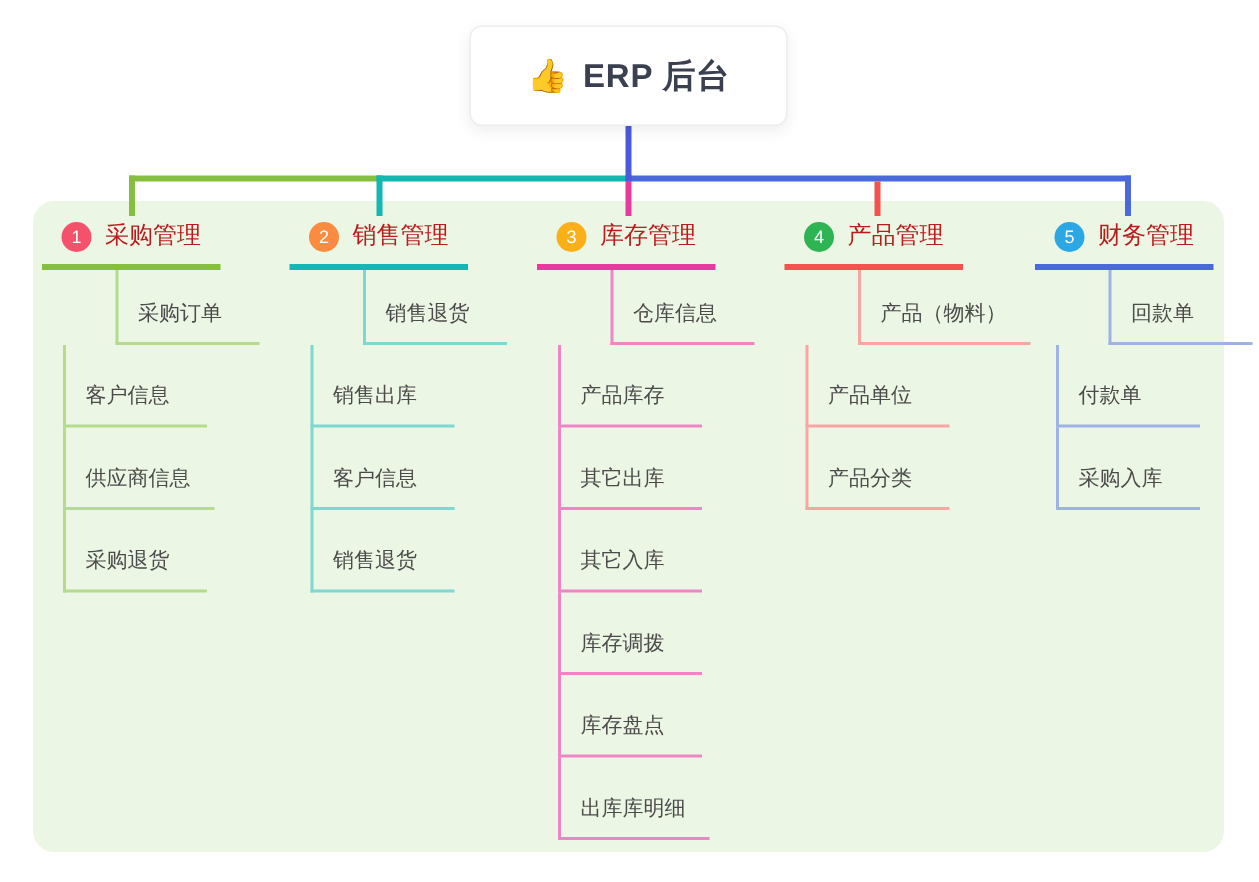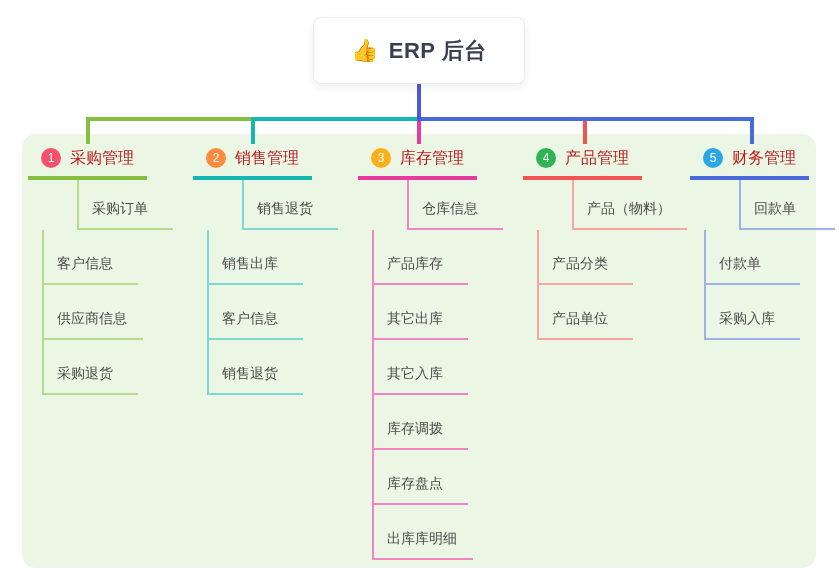--- a/index.html
+++ b/index.html
@@ -157,10 +157,10 @@
           <span class="child-label">产品（物料）</span>
         </div>
       <div class="child">
-          <span class="child-label">产品分类</span>
+          <span class="child-label">产品单位</span>
         </div>
       <div class="child">
-          <span class="child-label">产品单位</span>
+          <span class="child-label">产品分类</span>
         </div>
     </div>
   </div>

